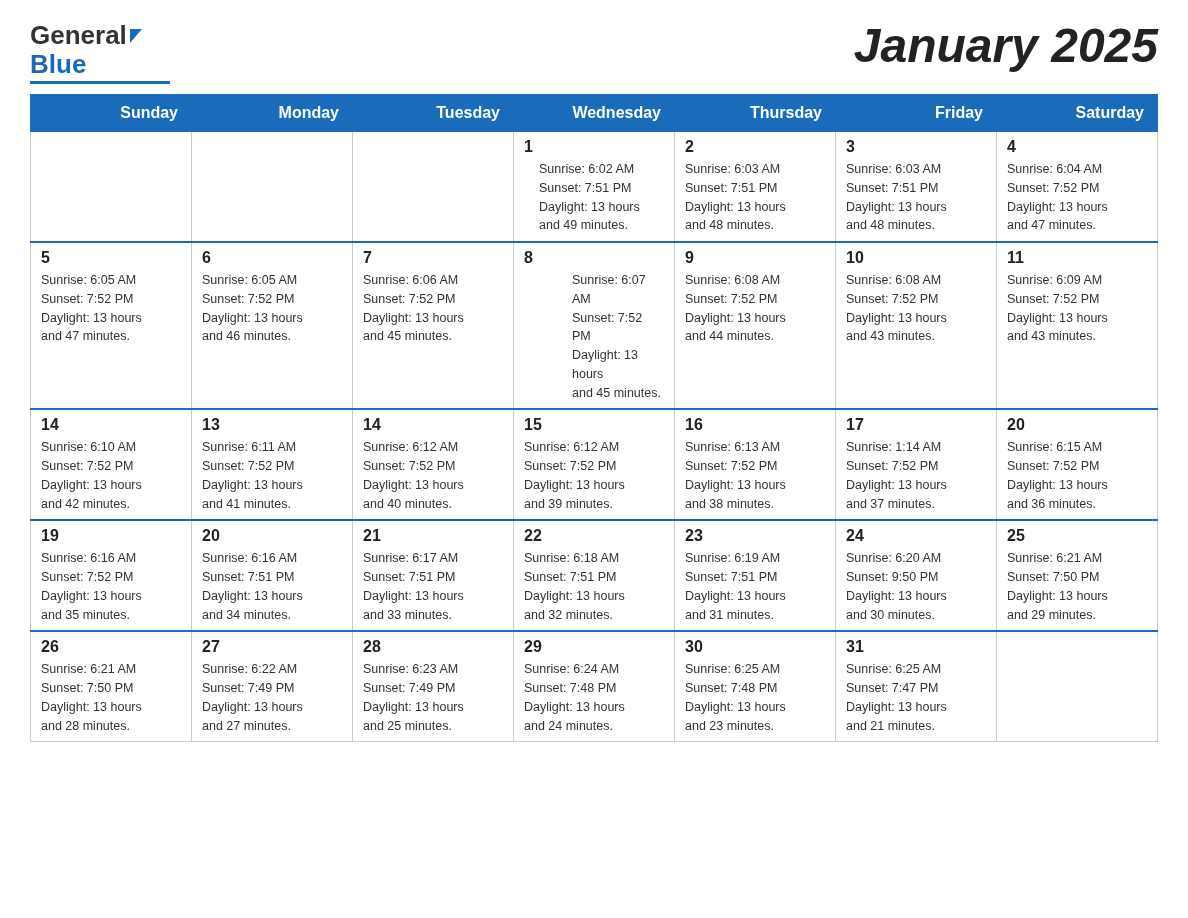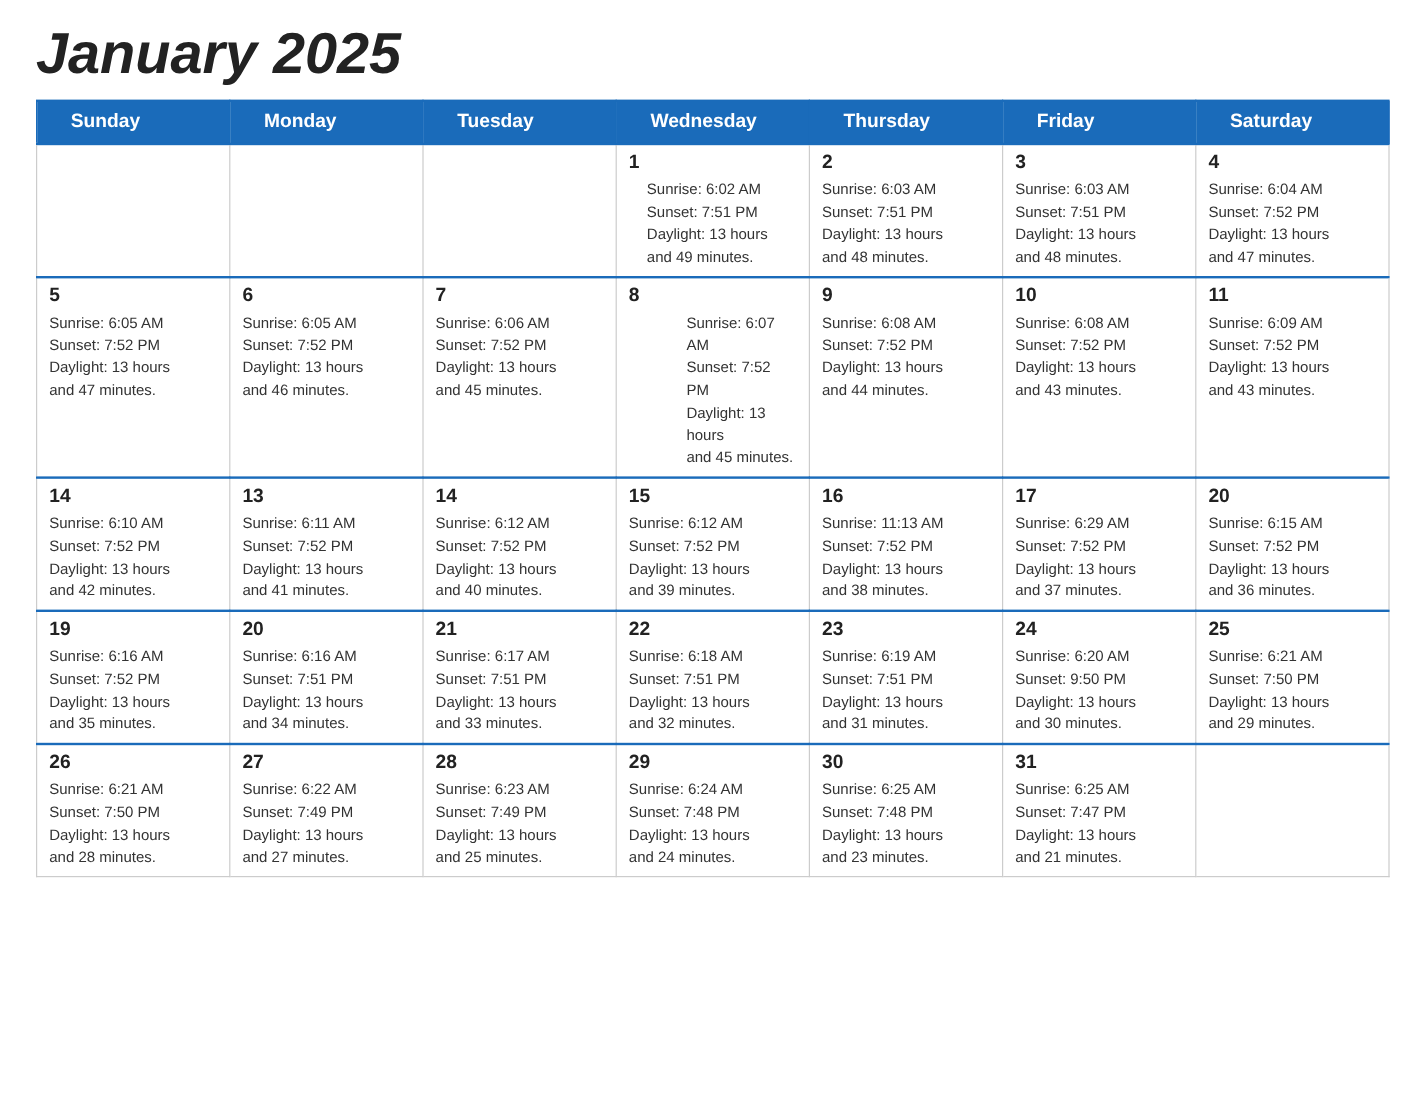--- a/index.html
+++ b/index.html
@@ -114,6 +114,16 @@
 <body>
 
 <div class="header">
+  <div class="logo-container">
+    <div class="logo-row">
+      <span class="logo-general">General</span>
+      <span class="logo-arrow"></span>
+    </div>
+    <div class="logo-row">
+      <span class="logo-blue-text">Blue</span>
+    </div>
+    <div class="logo-underline"></div>
+  </div>
   <div class="title-section">
     <h1>January 2025</h1>
   </div>

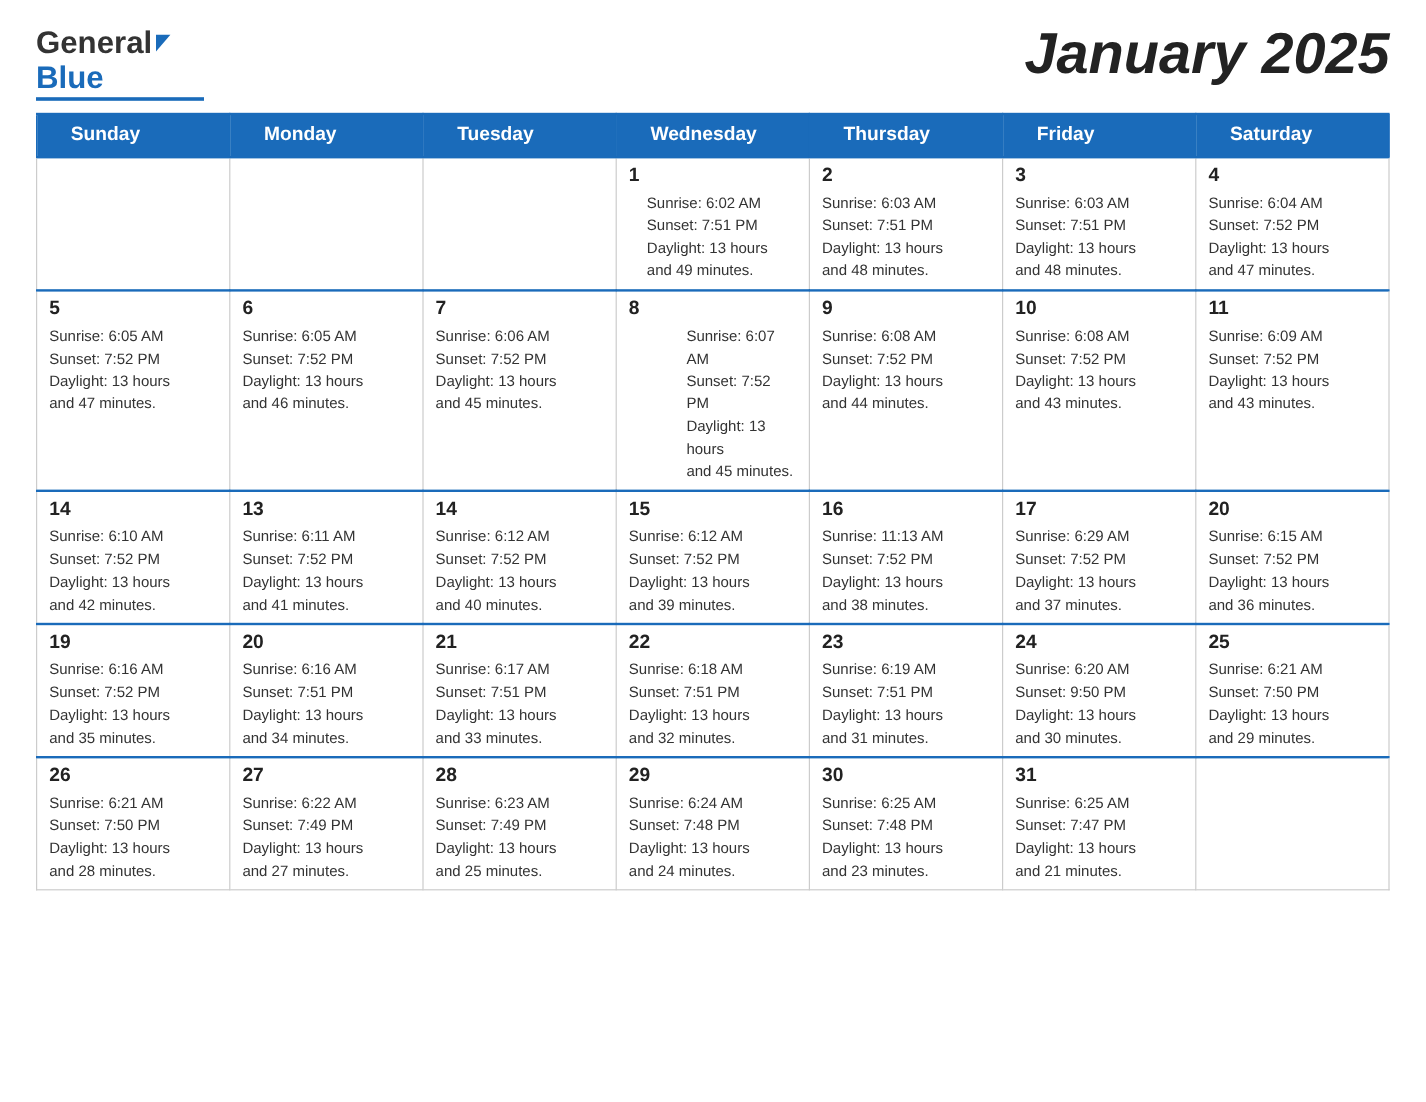--- a/index.html
+++ b/index.html
@@ -41,8 +41,8 @@
       color: #fff;
       font-size: 16px;
       font-weight: bold;
-      padding: 8px 28px;
-      text-align: left;
+      padding: 8px 13px;
+      text-align: right;
       border: 1px solid #1a6bba;
     }
     .calendar td {

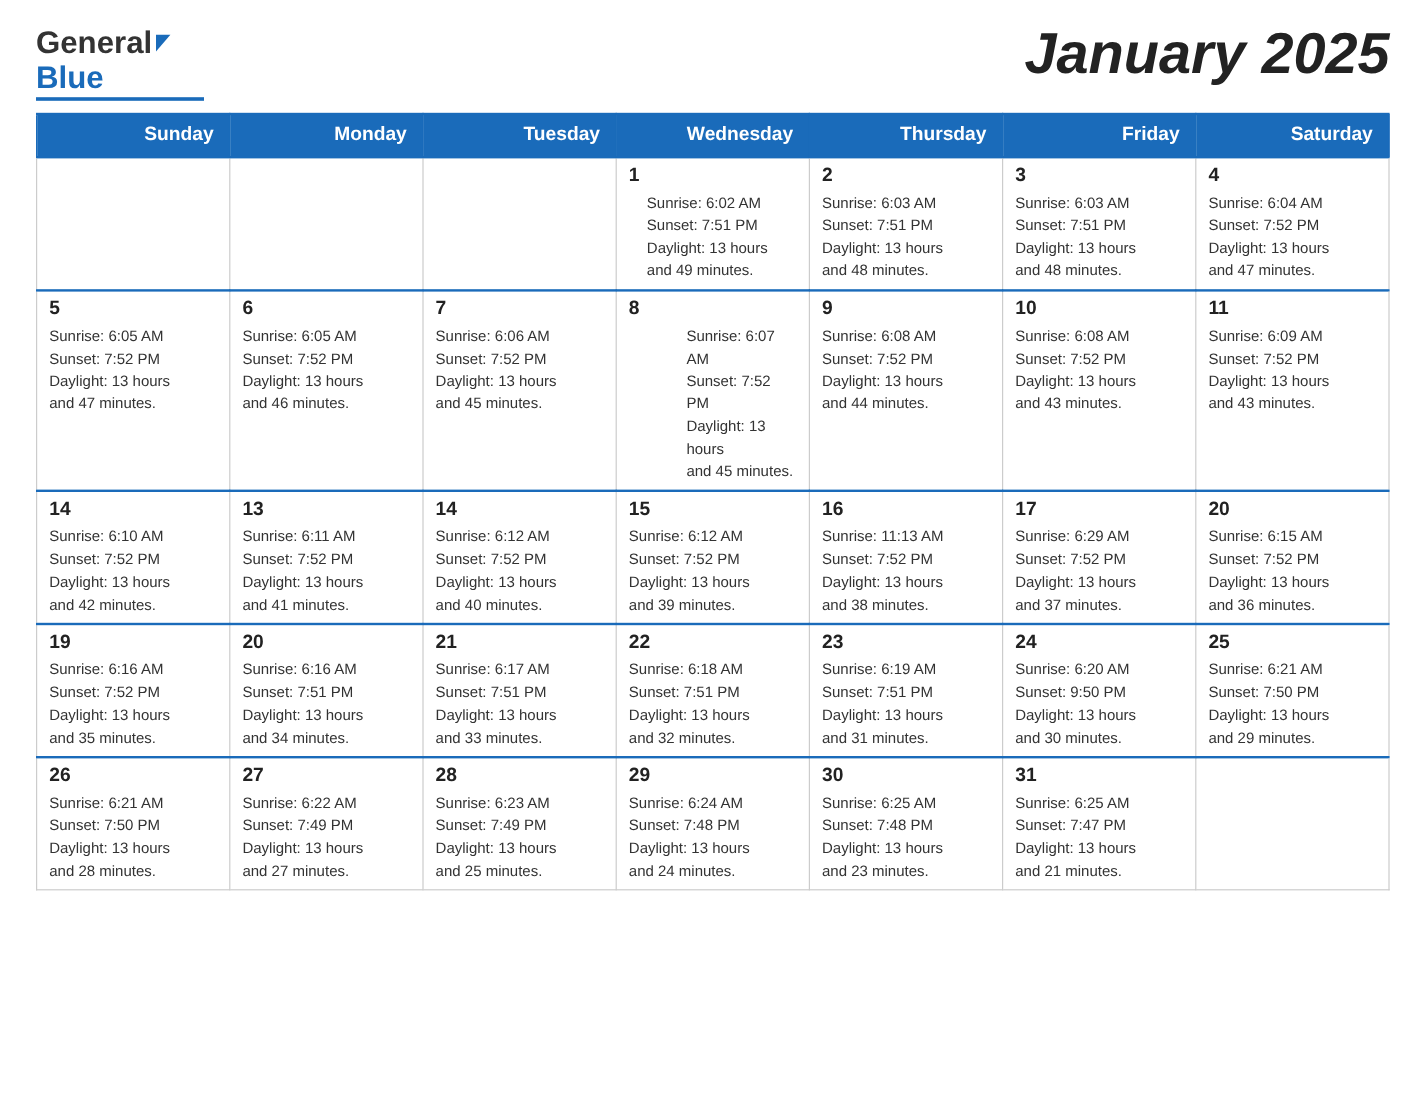--- a/index.html
+++ b/index.html
@@ -257,7 +257,7 @@
         </td>
         <td>
           <span class="day-num">16</span>
-          <div class="day-info" style="white-space: pre-line;">Sunrise: 11:13 AM
+          <div class="day-info" style="white-space: pre-line;">Sunrise: 6:13 AM
 Sunset: 7:52 PM
 Daylight: 13 hours
 and 38 minutes.</div>

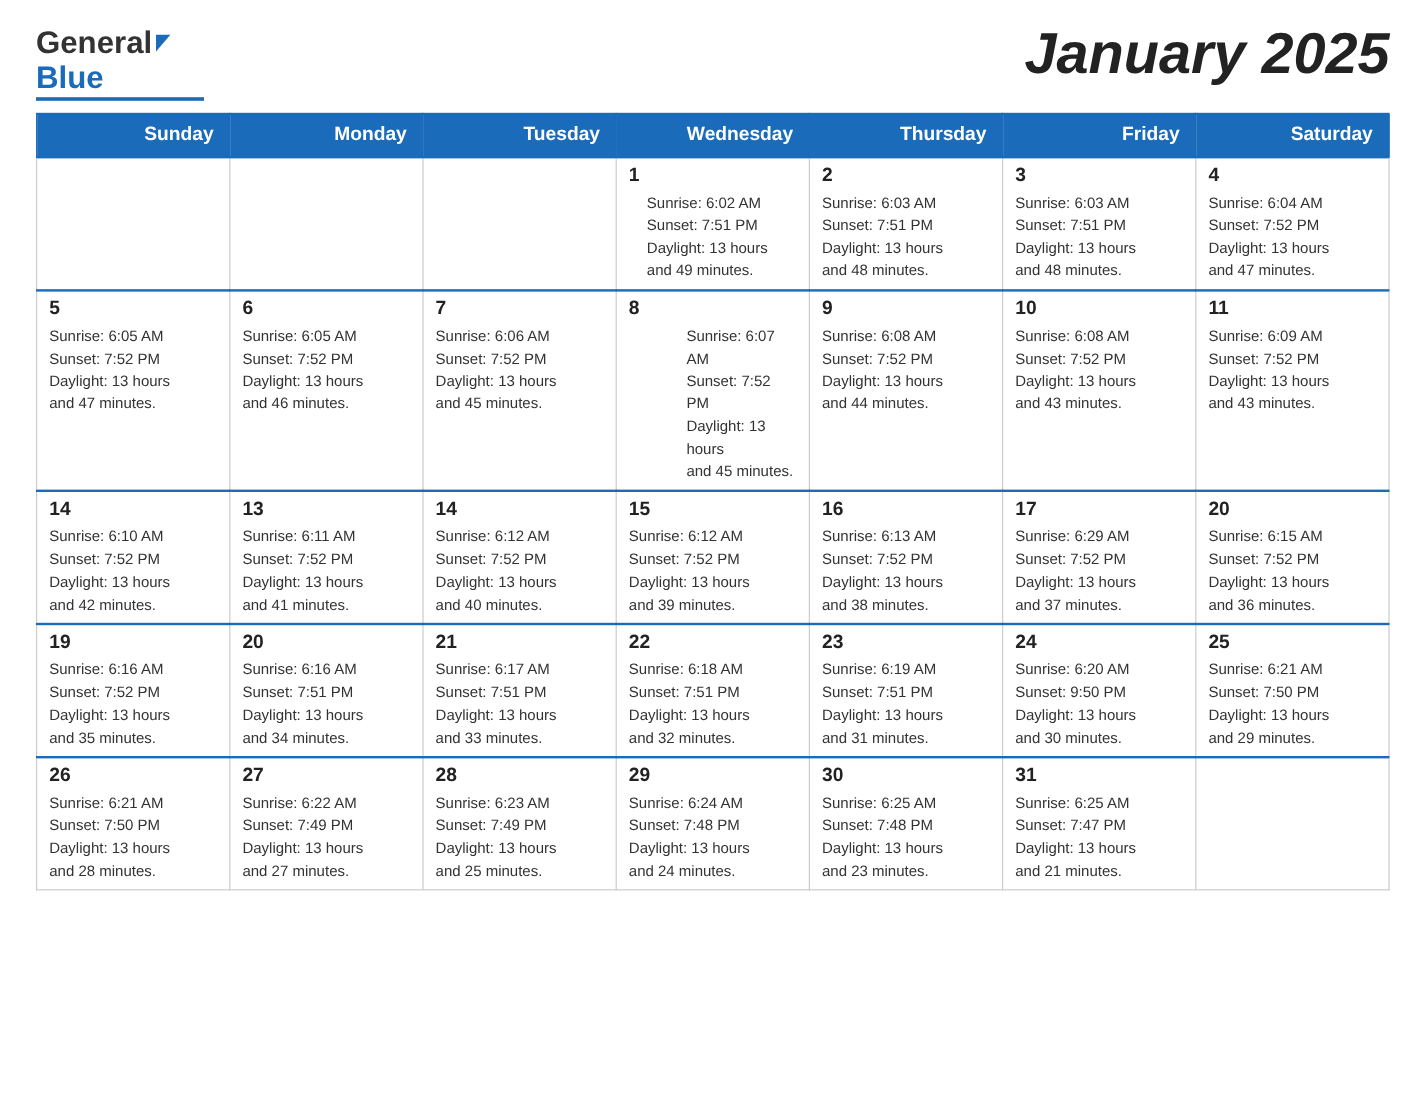--- a/index.html
+++ b/index.html
@@ -264,7 +264,7 @@
         </td>
         <td>
           <span class="day-num">17</span>
-          <div class="day-info" style="white-space: pre-line;">Sunrise: 6:29 AM
+          <div class="day-info" style="white-space: pre-line;">Sunrise: 1:14 AM
 Sunset: 7:52 PM
 Daylight: 13 hours
 and 37 minutes.</div>

